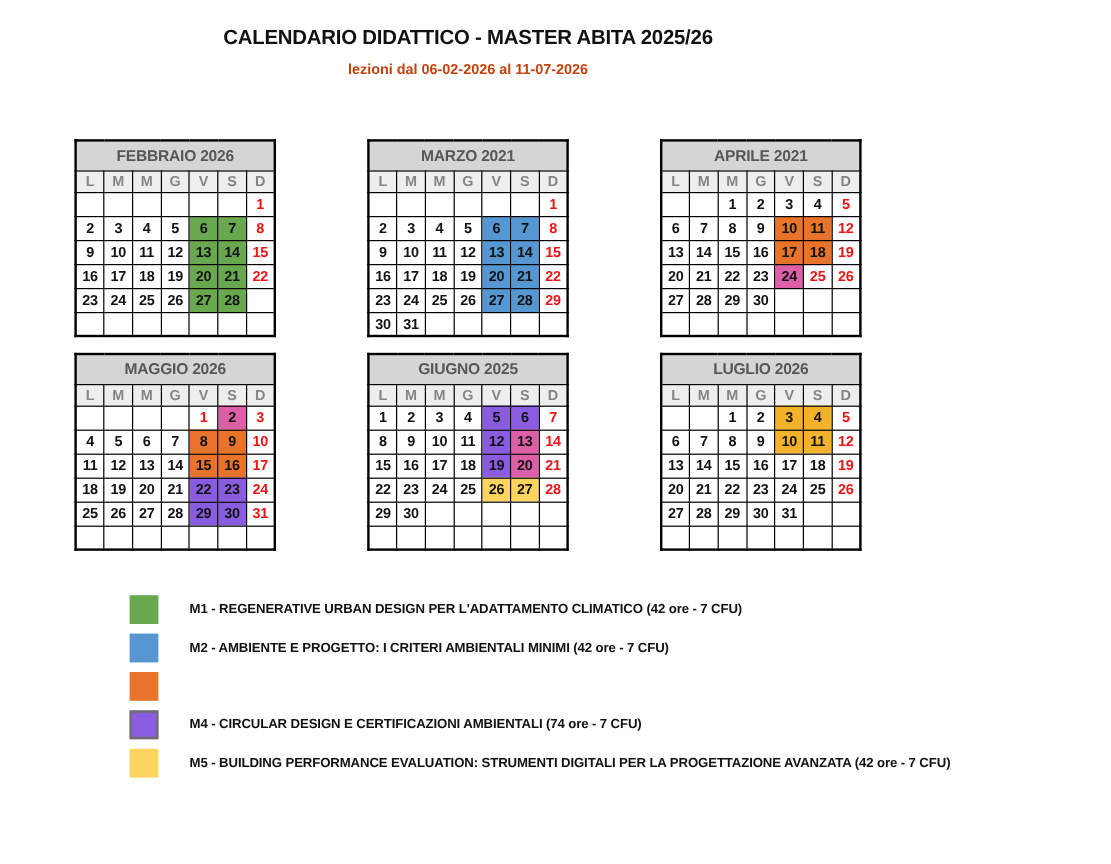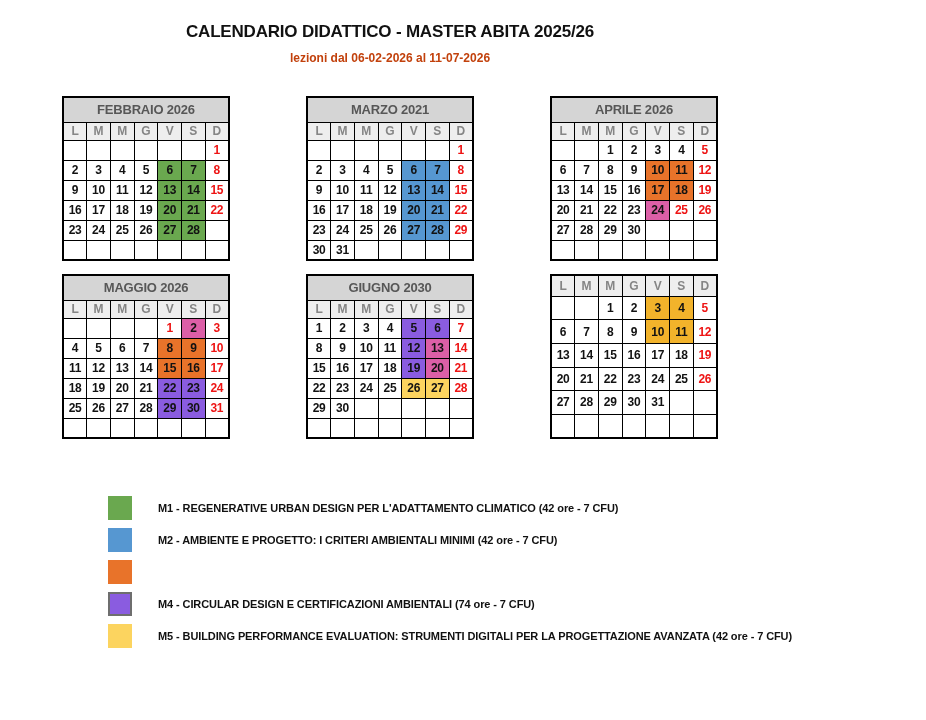--- a/index.html
+++ b/index.html
@@ -13,7 +13,7 @@
   .page-subtitle { font-size:12px; font-weight:bold; margin-top:9px; color:#c2410c; }
 
   .cal-grid {
-    position:absolute; left:62px; top:96px;
+    position:absolute; left:62px; top:116px;
     display:grid; grid-template-columns:repeat(3,168px);
     column-gap:76px; row-gap:13px;
   }

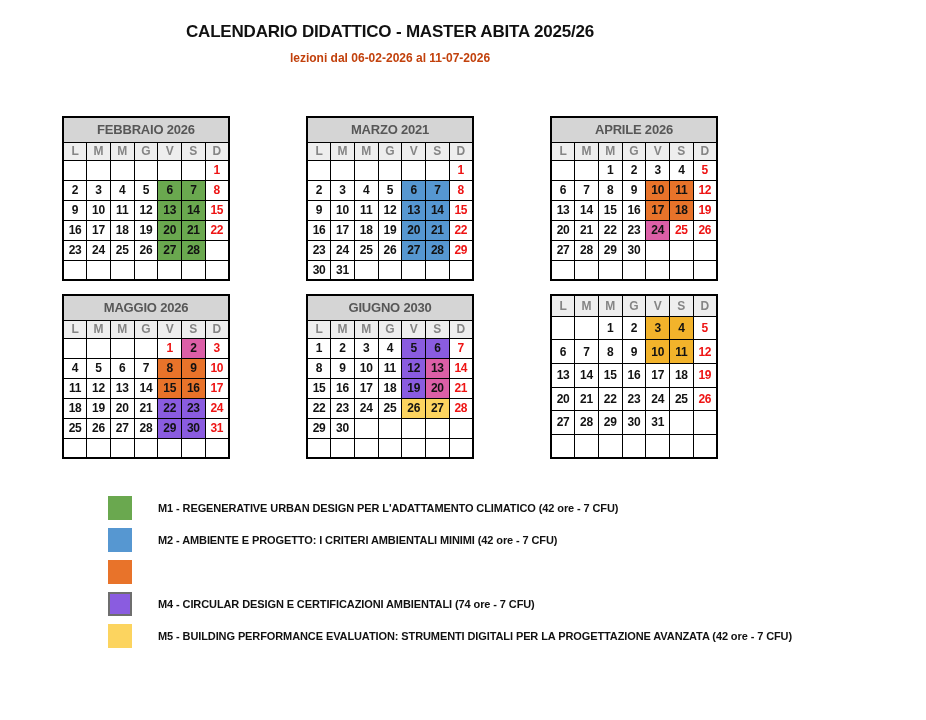--- a/index.html
+++ b/index.html
@@ -188,7 +188,7 @@
       <table class="cal">
         <tbody>
           <tr>
-            <td colspan="7" class="cal-title">APRILE 2026</td>
+            <td colspan="7" class="cal-title">APRILE 2021</td>
           </tr>
           <tr>
             <td class="dow">L</td>

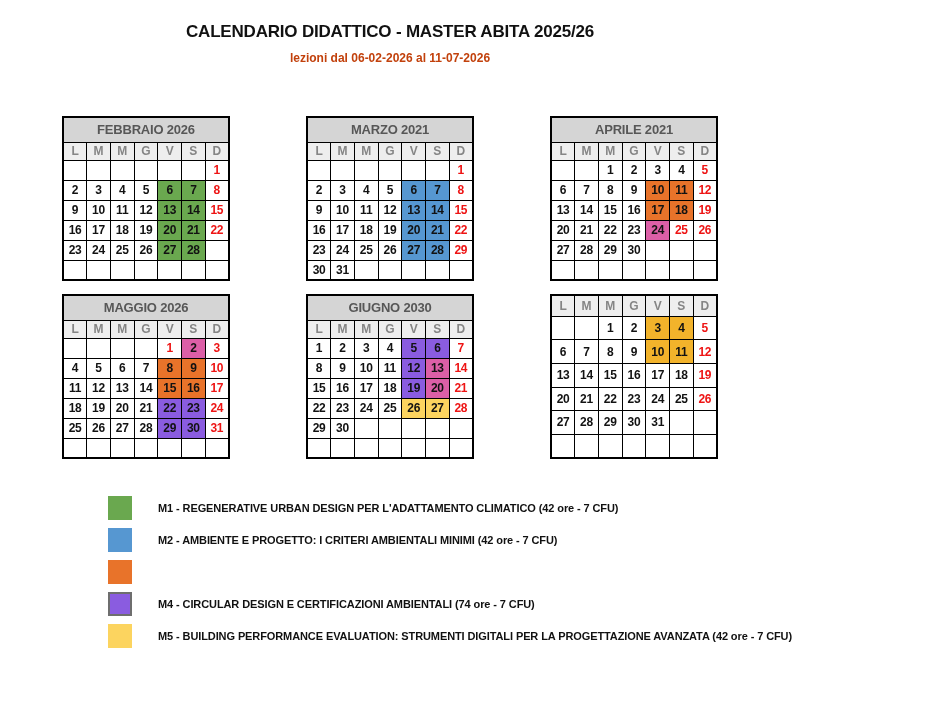--- a/index.html
+++ b/index.html
@@ -328,7 +328,7 @@
       <table class="cal">
         <tbody>
           <tr>
-            <td colspan="7" class="cal-title">GIUGNO 2030</td>
+            <td colspan="7" class="cal-title">GIUGNO 2025</td>
           </tr>
           <tr>
             <td class="dow">L</td>

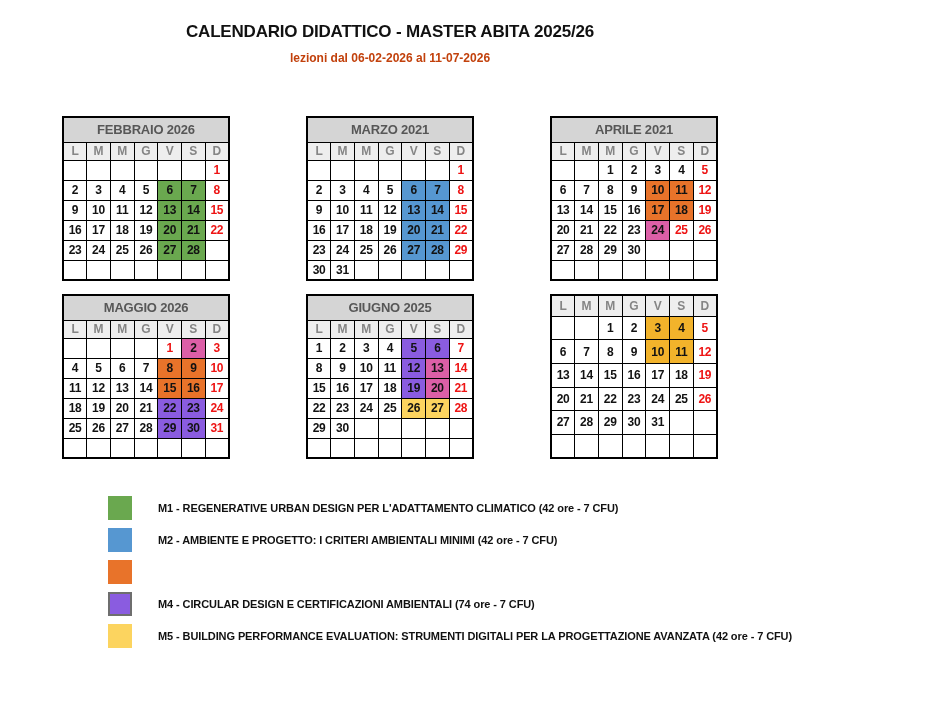--- a/index.html
+++ b/index.html
@@ -397,6 +397,9 @@
       </table>
       <table class="cal">
         <tbody>
+          <tr>
+            <td colspan="7" class="cal-title">LUGLIO 2026</td>
+          </tr>
           <tr>
             <td class="dow">L</td>
             <td class="dow">M</td>

